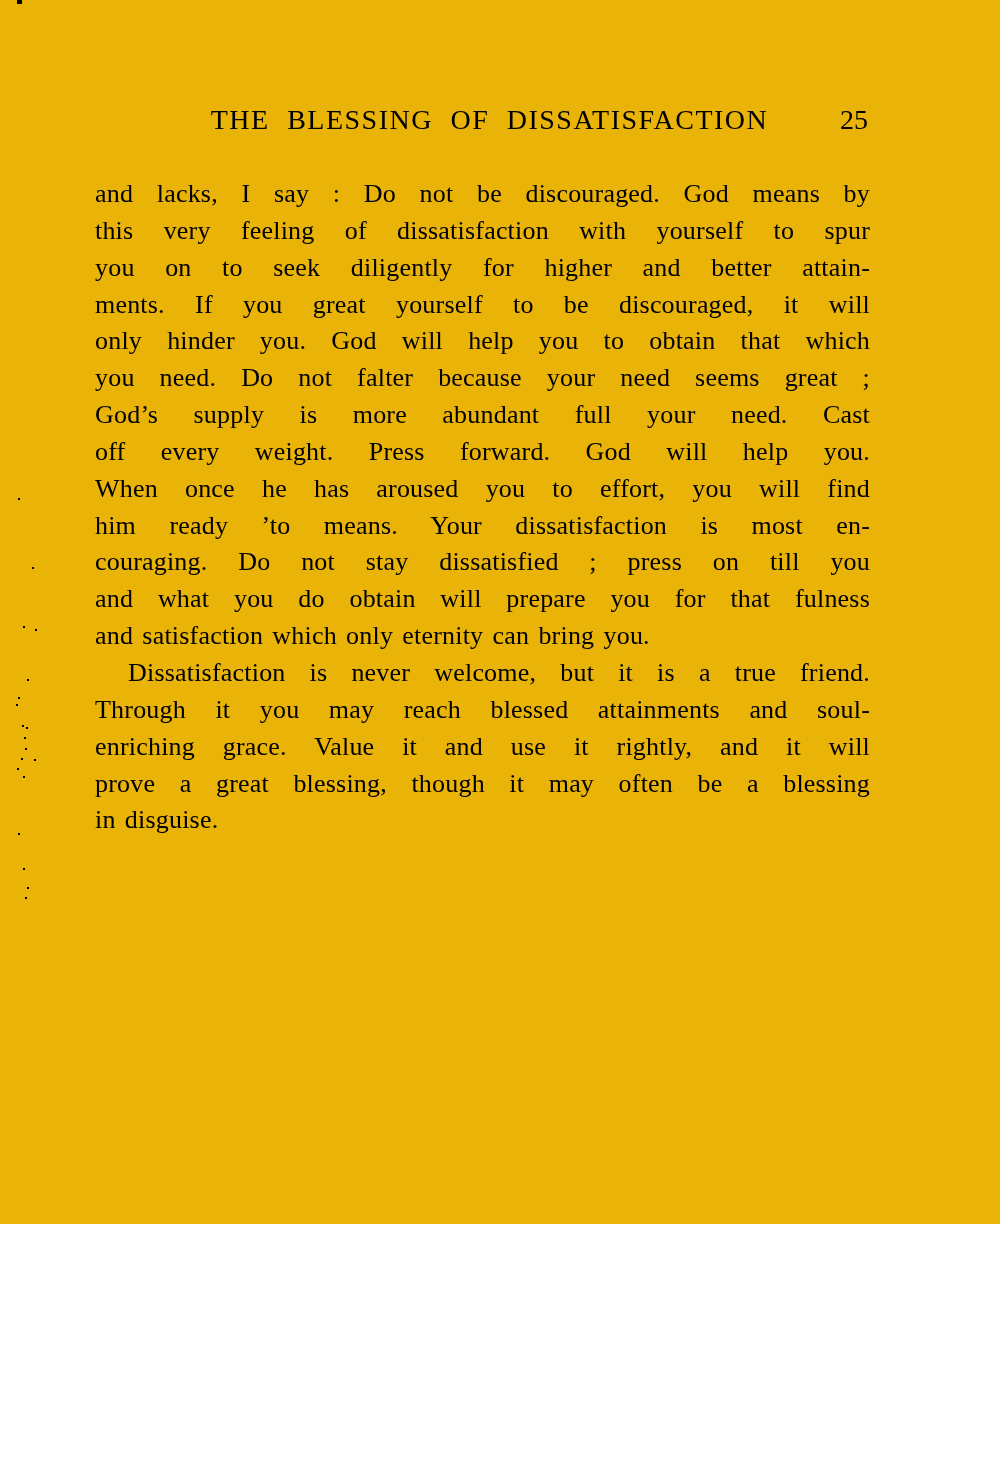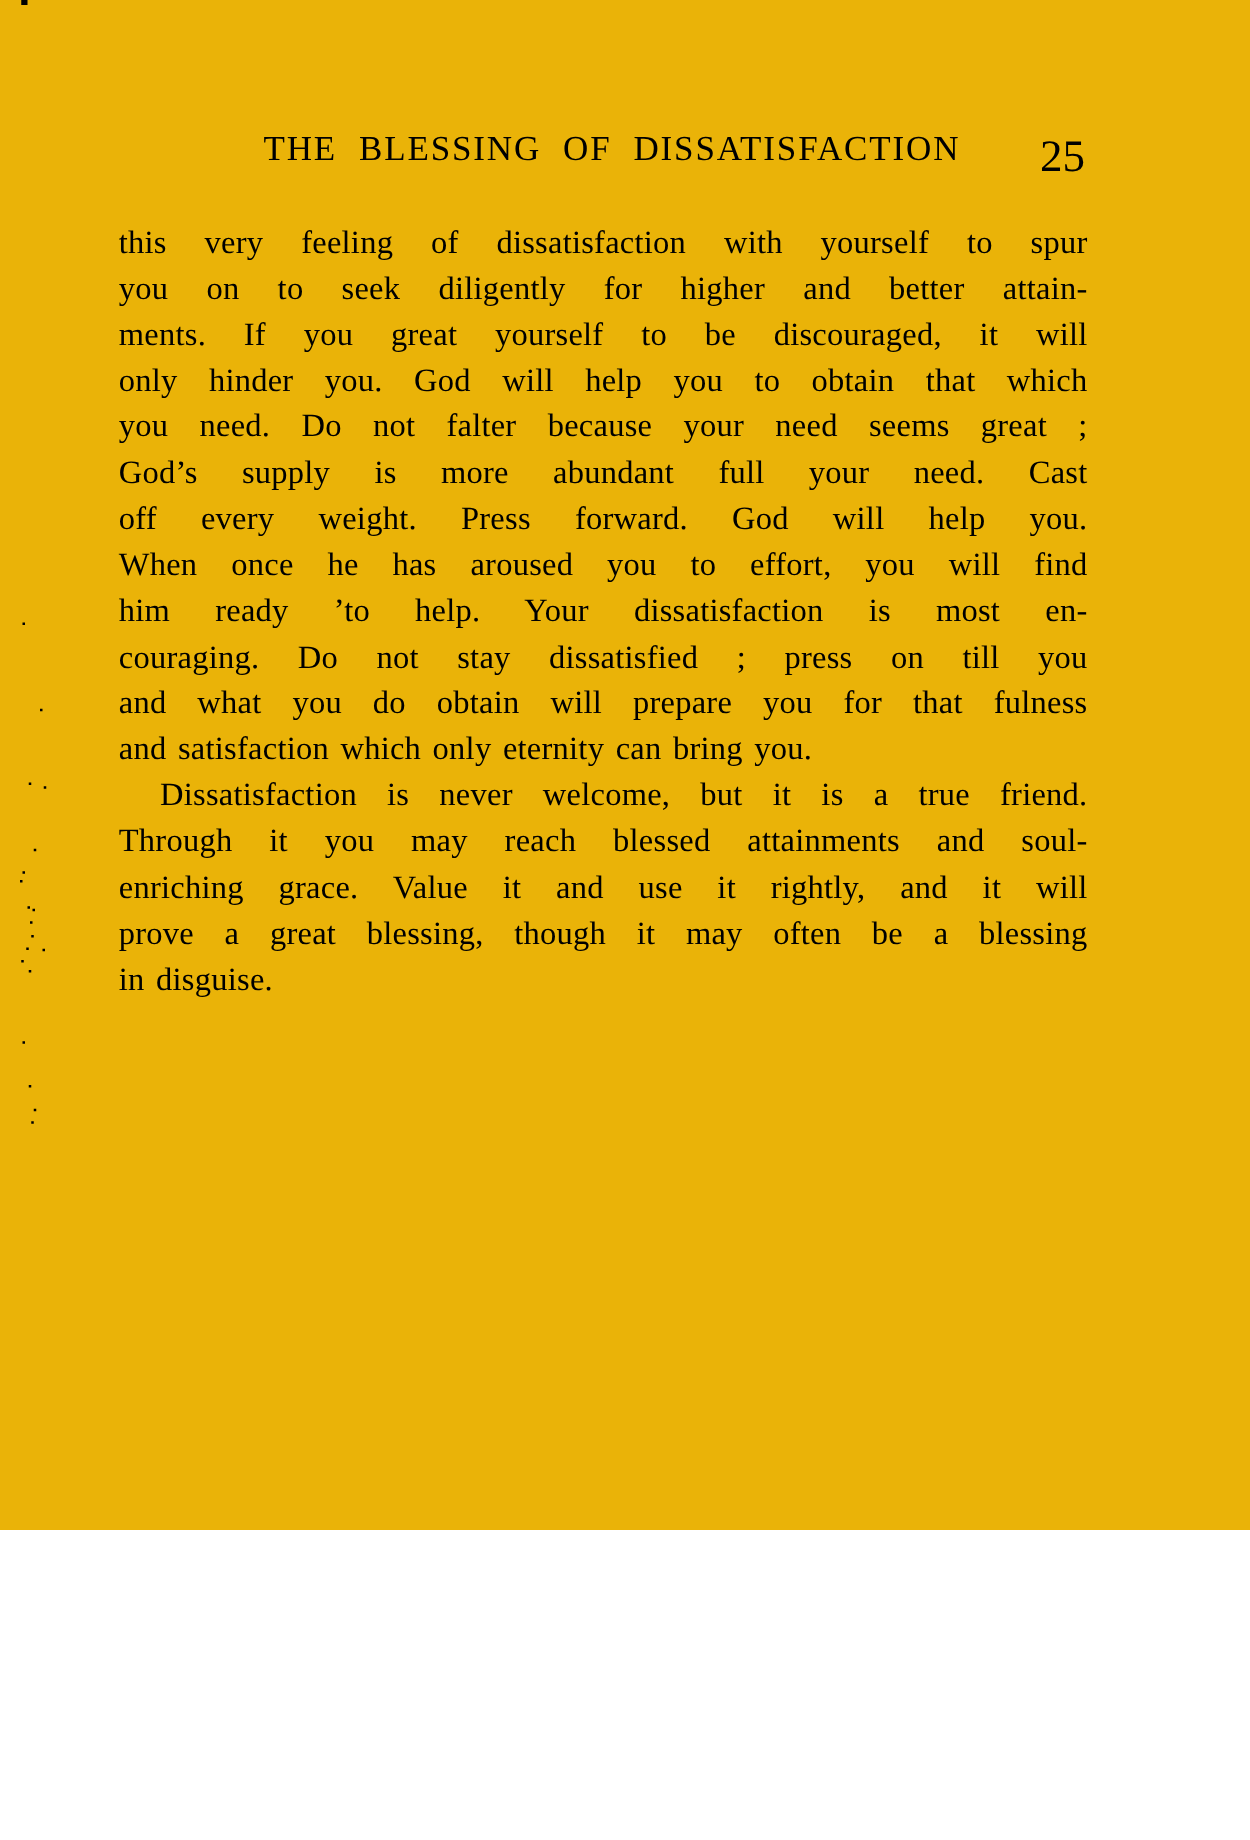--- a/index.html
+++ b/index.html
@@ -37,7 +37,7 @@
     position: absolute;
     right: 2px;
     top: 0;
-    font-size: 36px;
+    font-size: 28px;
   }
   
   .text-block {

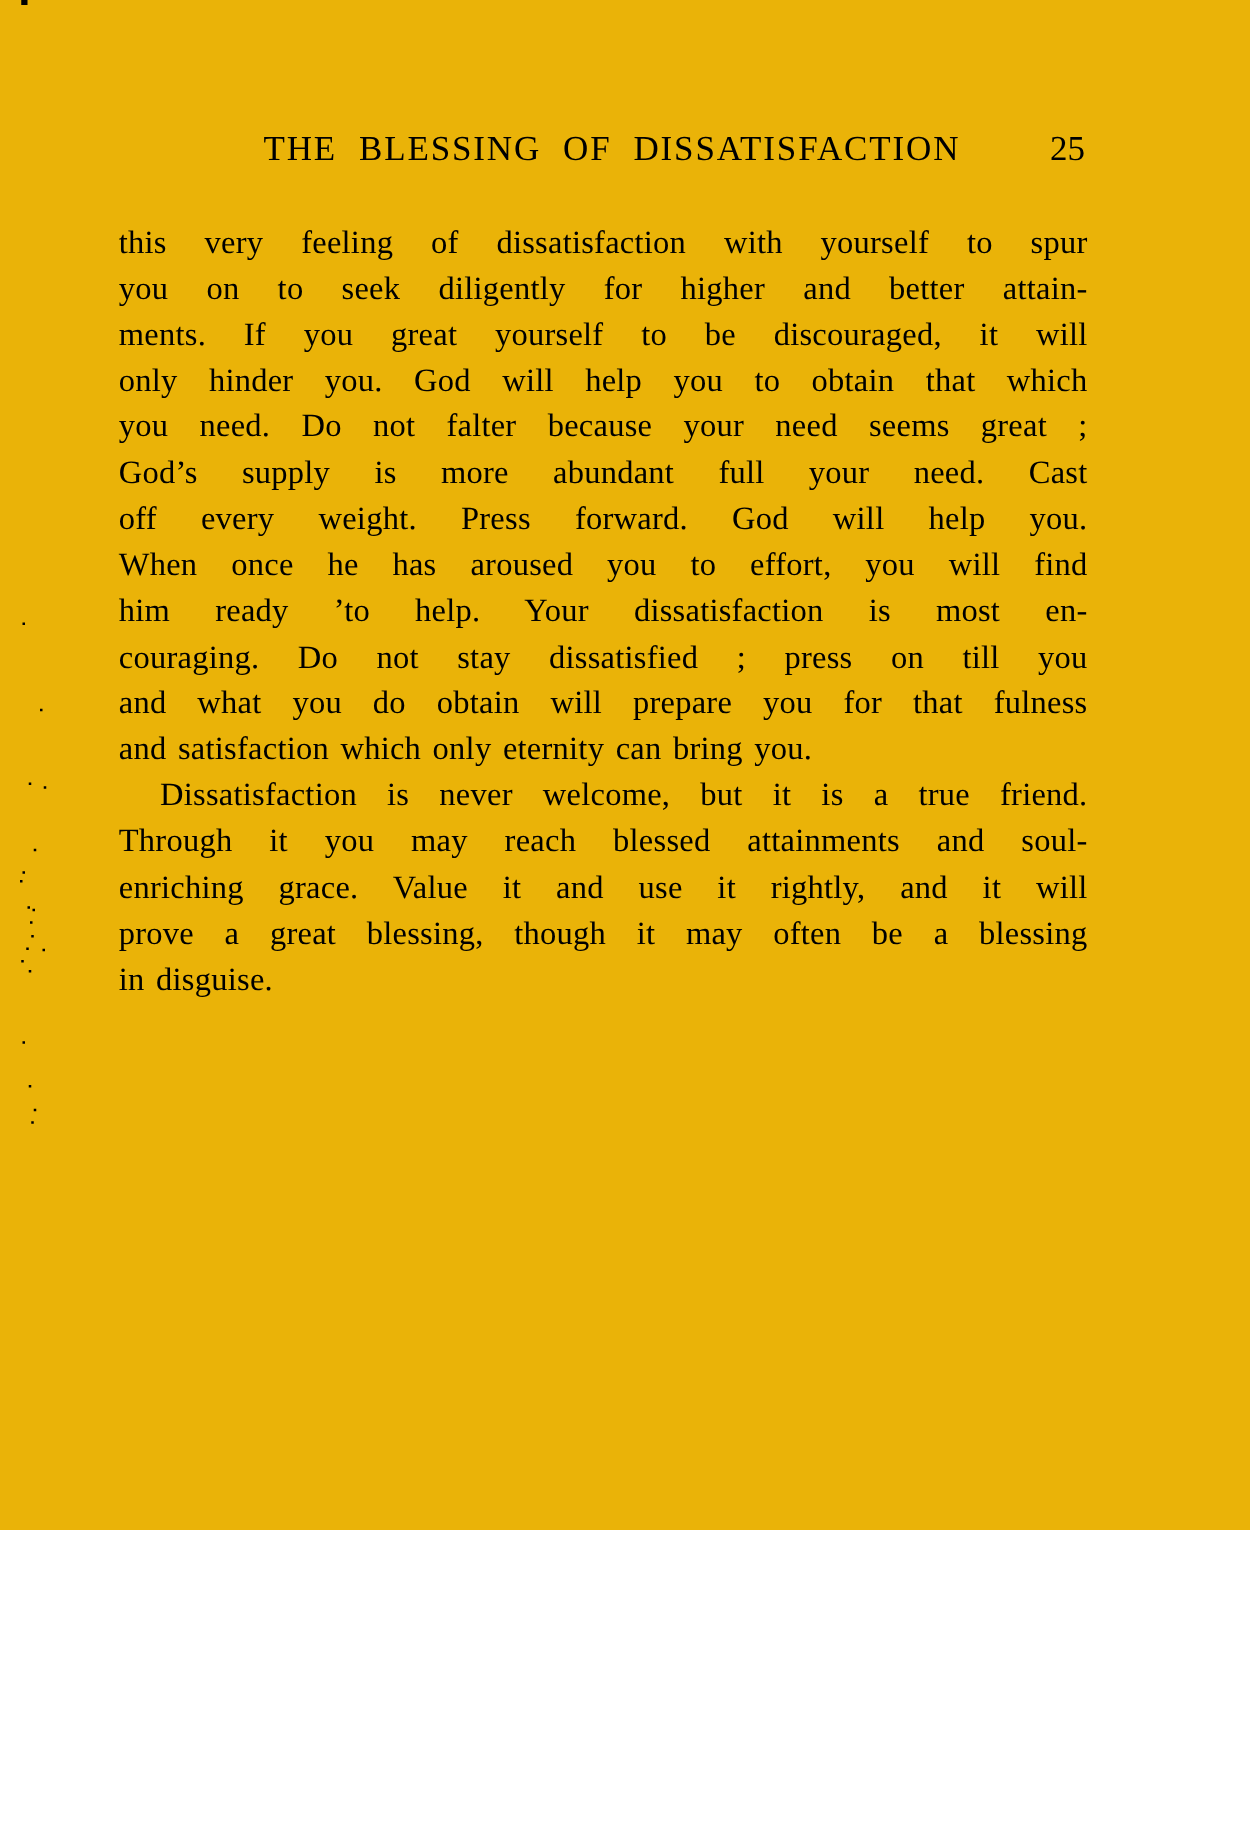--- a/index.html
+++ b/index.html
@@ -112,6 +112,7 @@
   </div>
 
   <div class="text-block" id="text-block">
+      <div class="line">and lacks, I say : Do not be discouraged.  God means by</div>
       <div class="line">this very feeling of dissatisfaction with yourself to spur</div>
       <div class="line">you on to seek diligently for higher and better attain-</div>
       <div class="line">ments.  If you great yourself to be discouraged, it will</div>

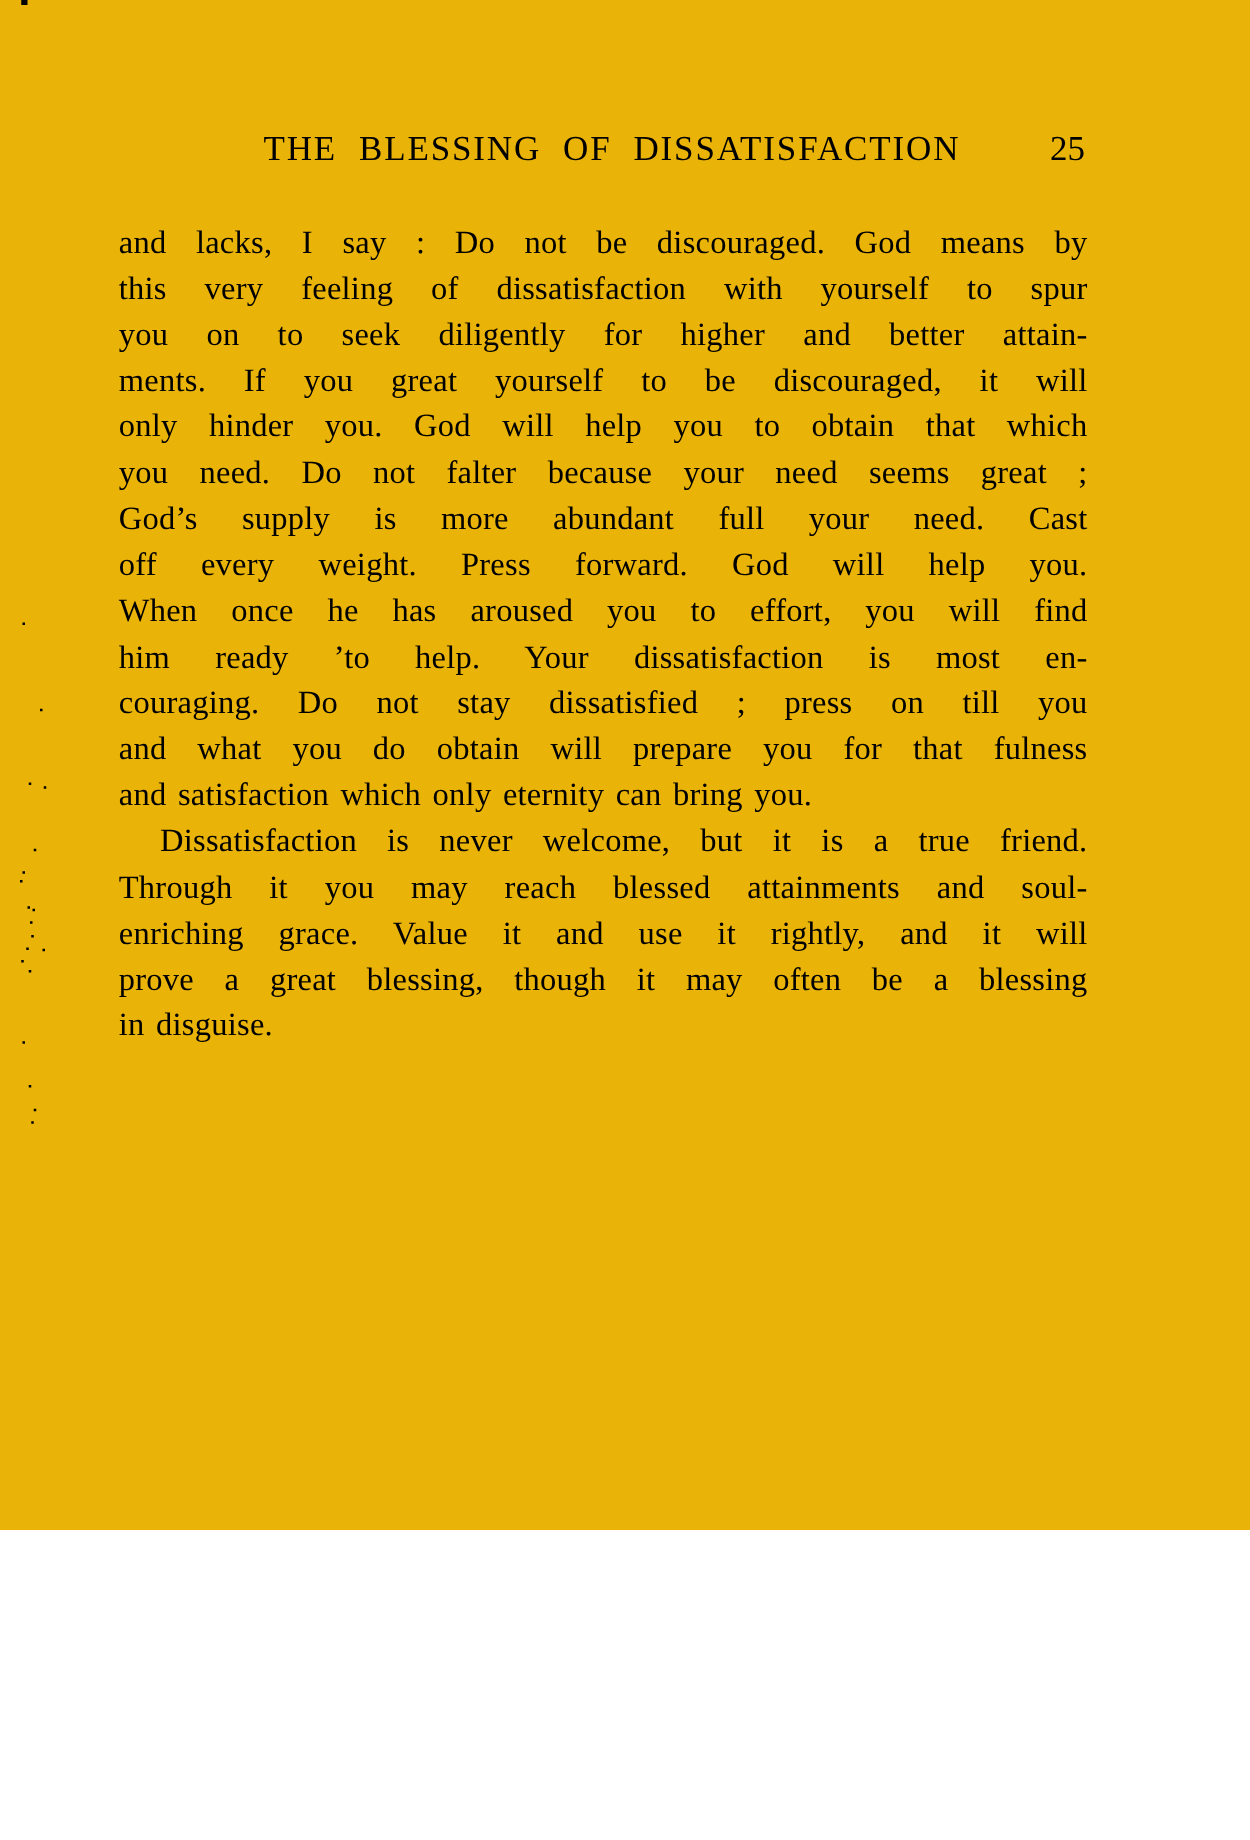--- a/index.html
+++ b/index.html
@@ -121,7 +121,7 @@
       <div class="line">God’s supply is more abundant full your need.  Cast</div>
       <div class="line">off every weight.  Press forward.  God will help you.</div>
       <div class="line">When once he has aroused you to effort, you will find</div>
-      <div class="line">him ready ’to help.  Your dissatisfaction is most en-</div>
+      <div class="line">him ready ’to means.  Your dissatisfaction is most en-</div>
       <div class="line">couraging.  Do not stay dissatisfied ; press on till you</div>
       <div class="line">and what you do obtain will prepare you for that fulness</div>
       <div class="line last">and satisfaction which only eternity can bring you.</div>

